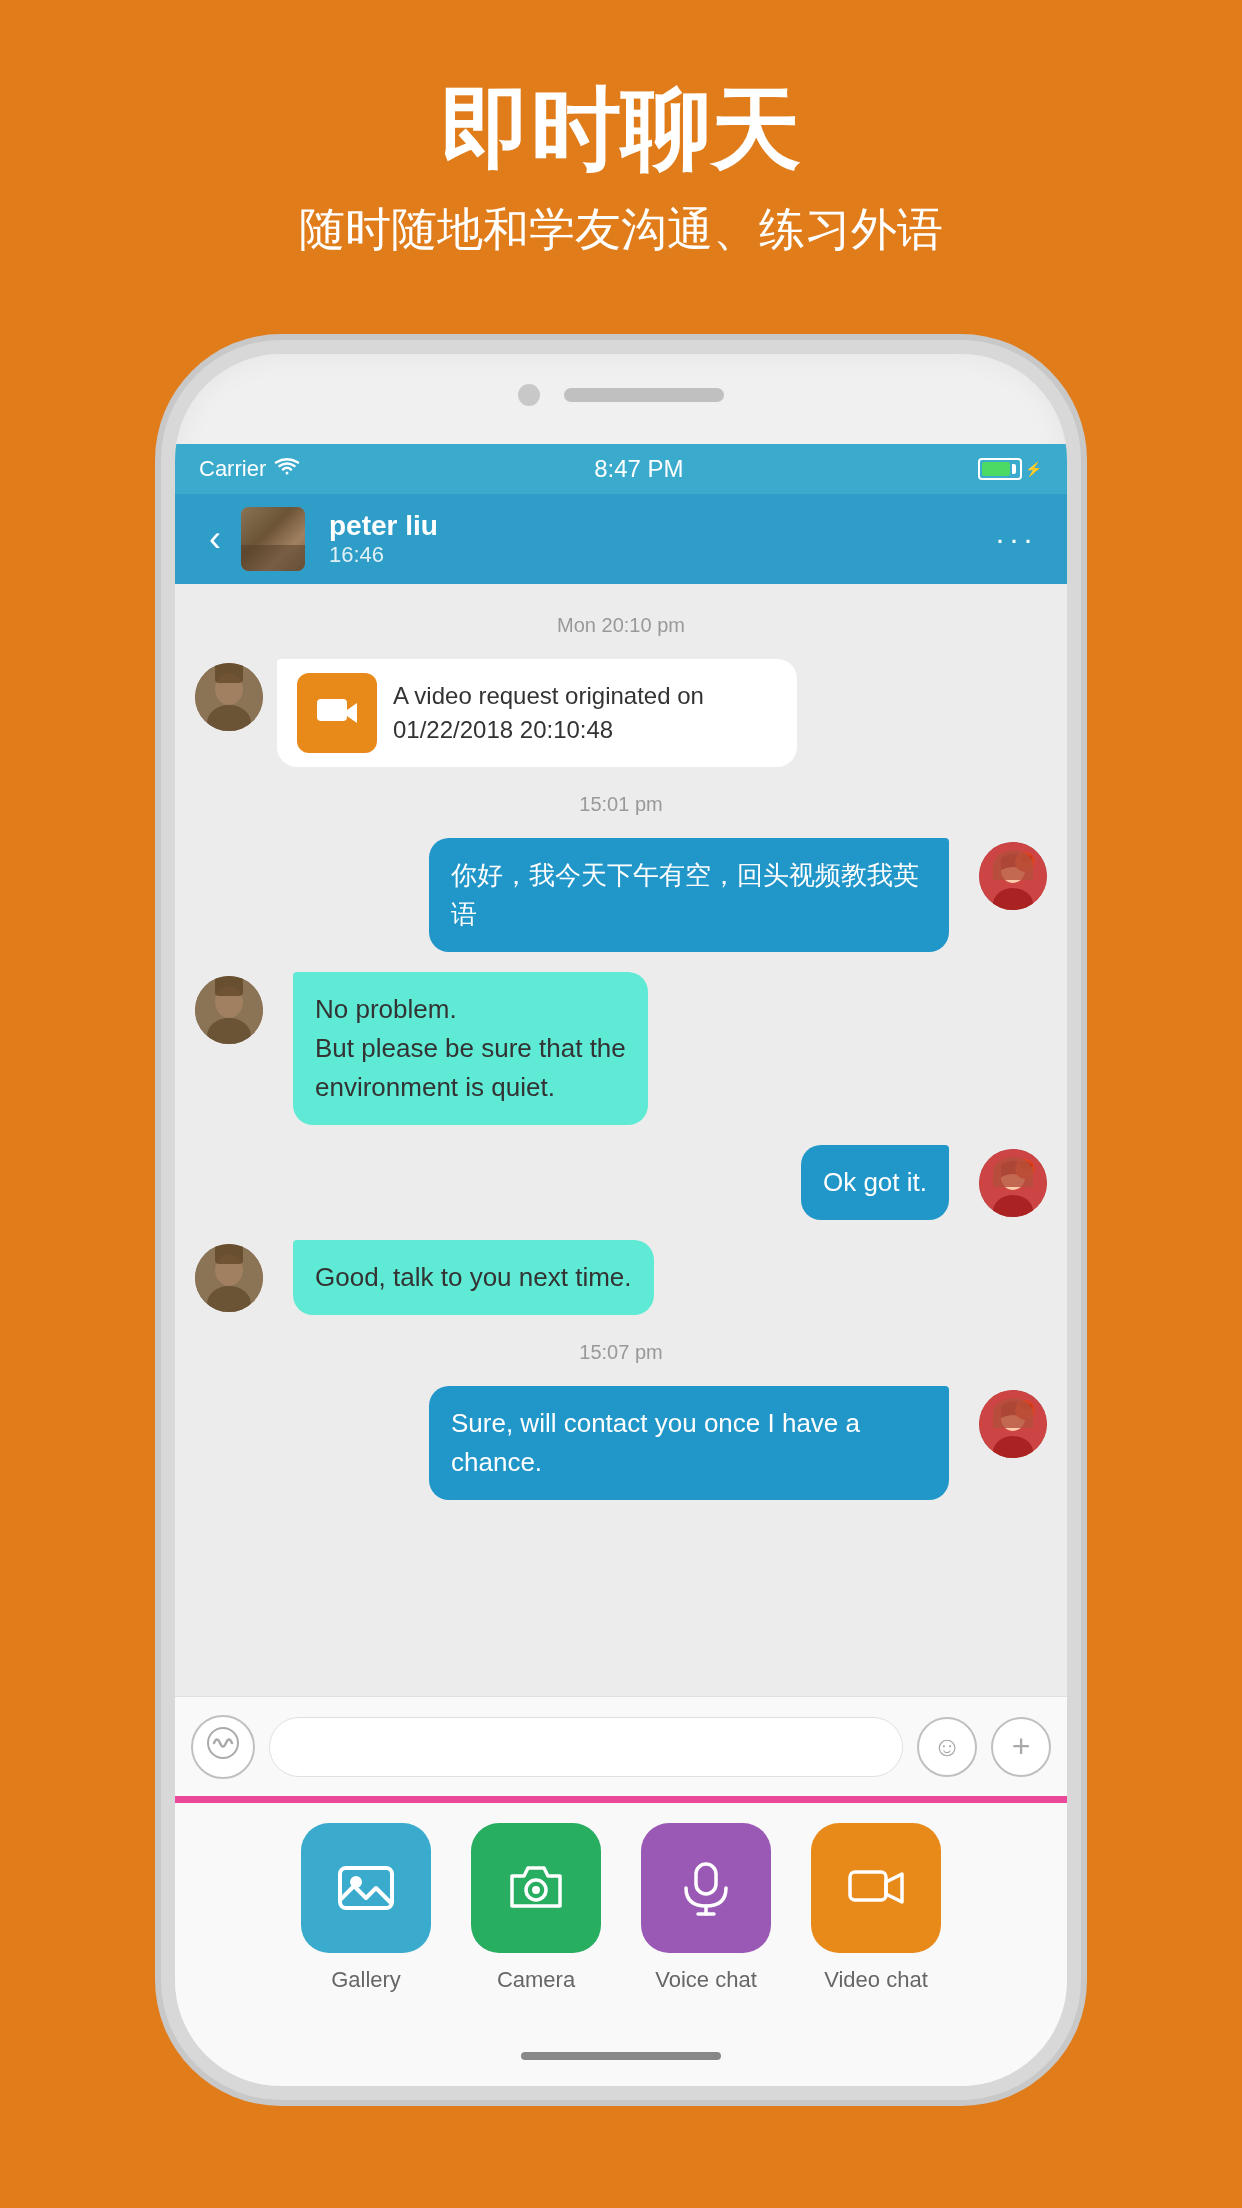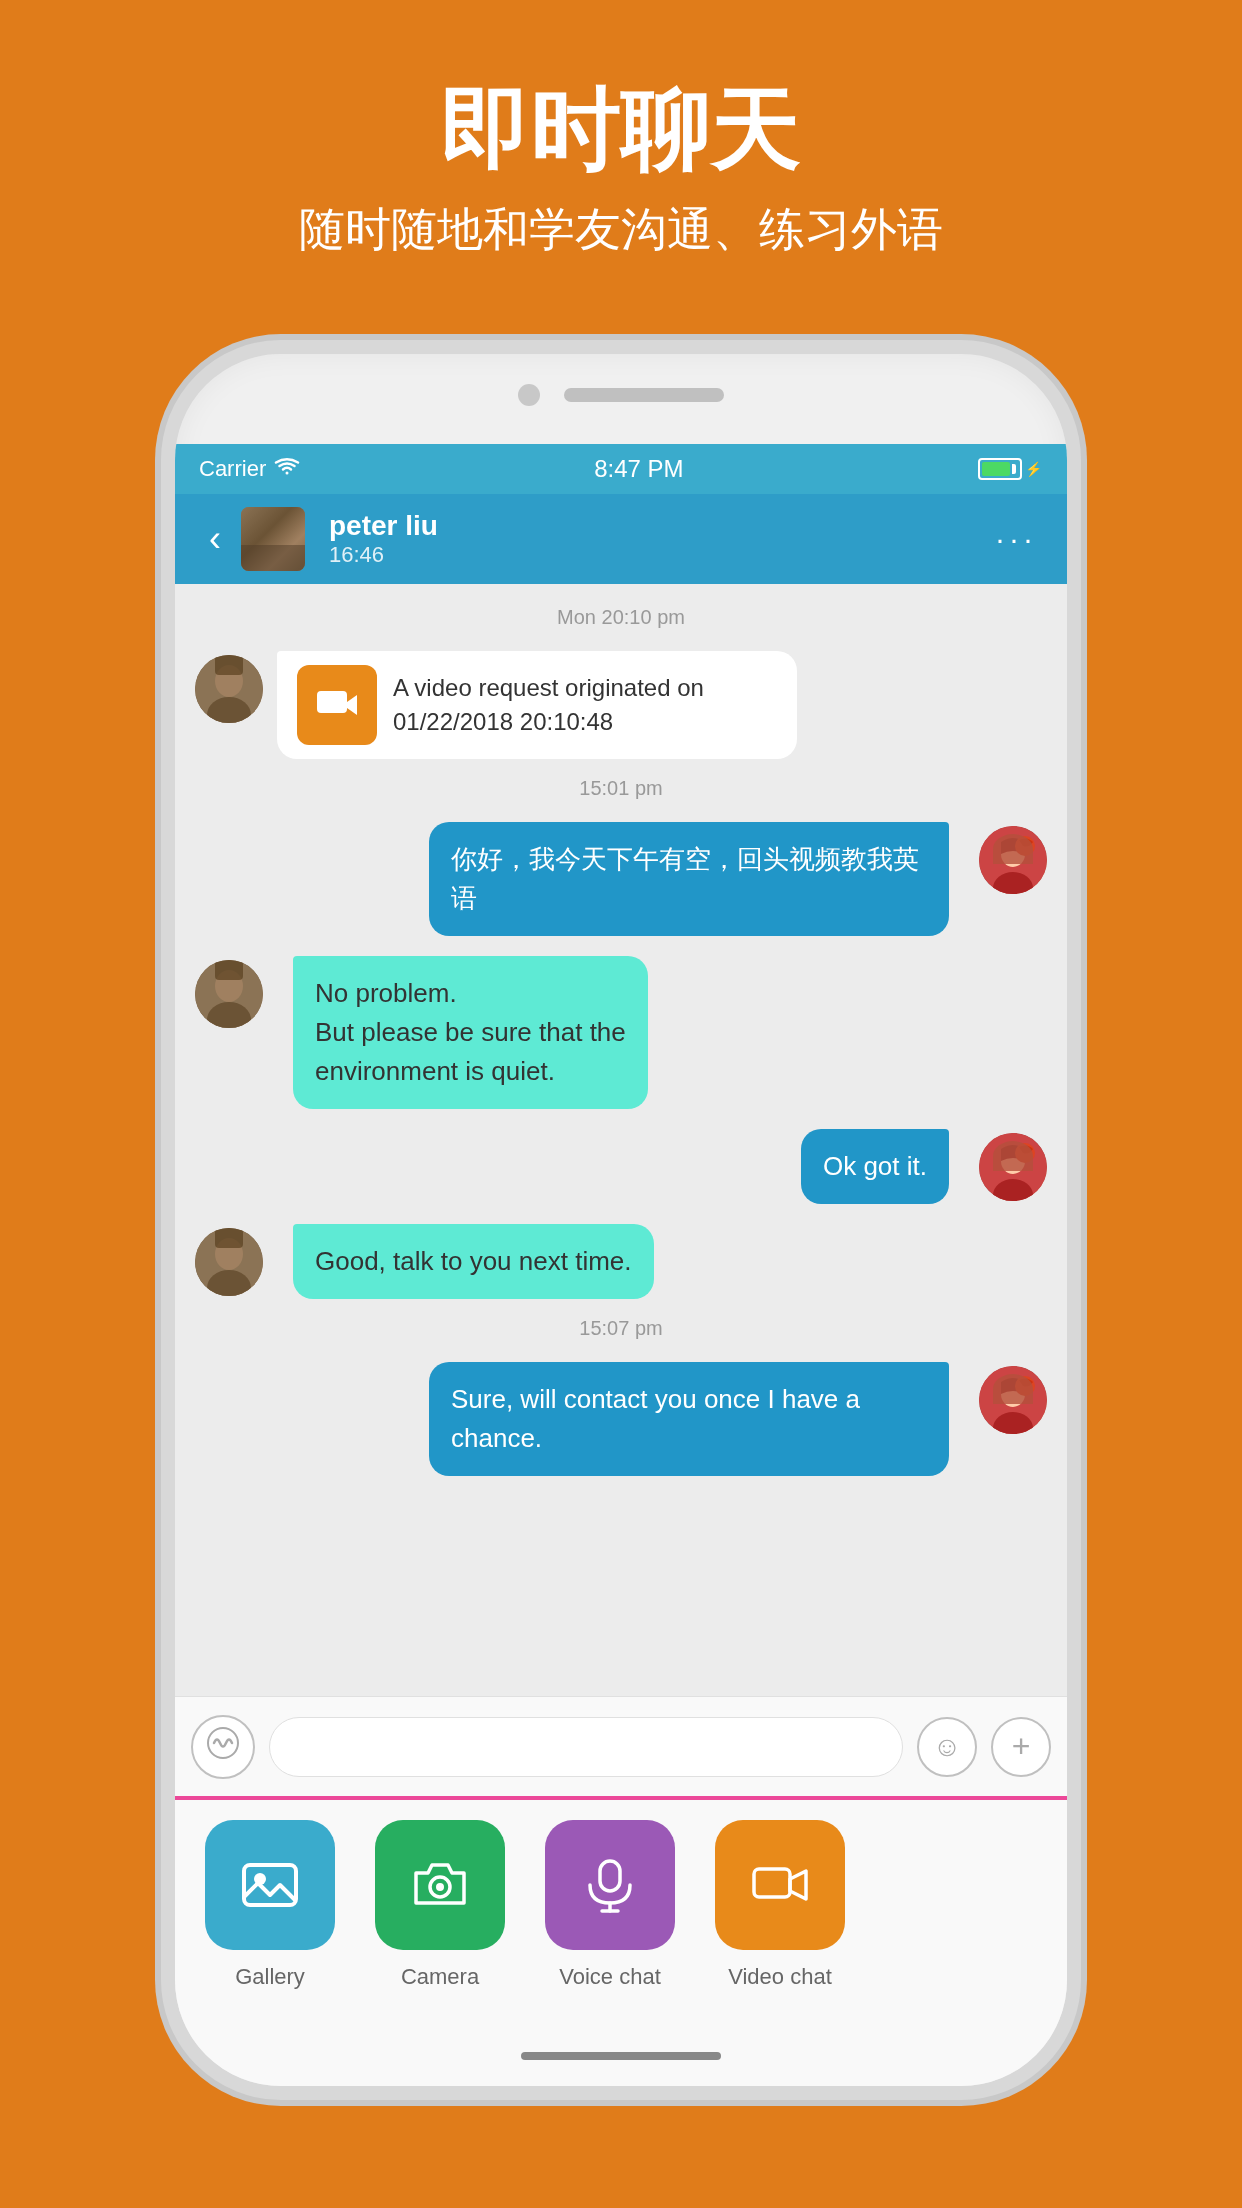--- a/index.html
+++ b/index.html
@@ -212,7 +212,7 @@
       text-align: center;
       color: #999;
       font-size: 20px;
-      margin: 12px 0 16px;
+      margin: 20px 0 16px;
     }
 
     

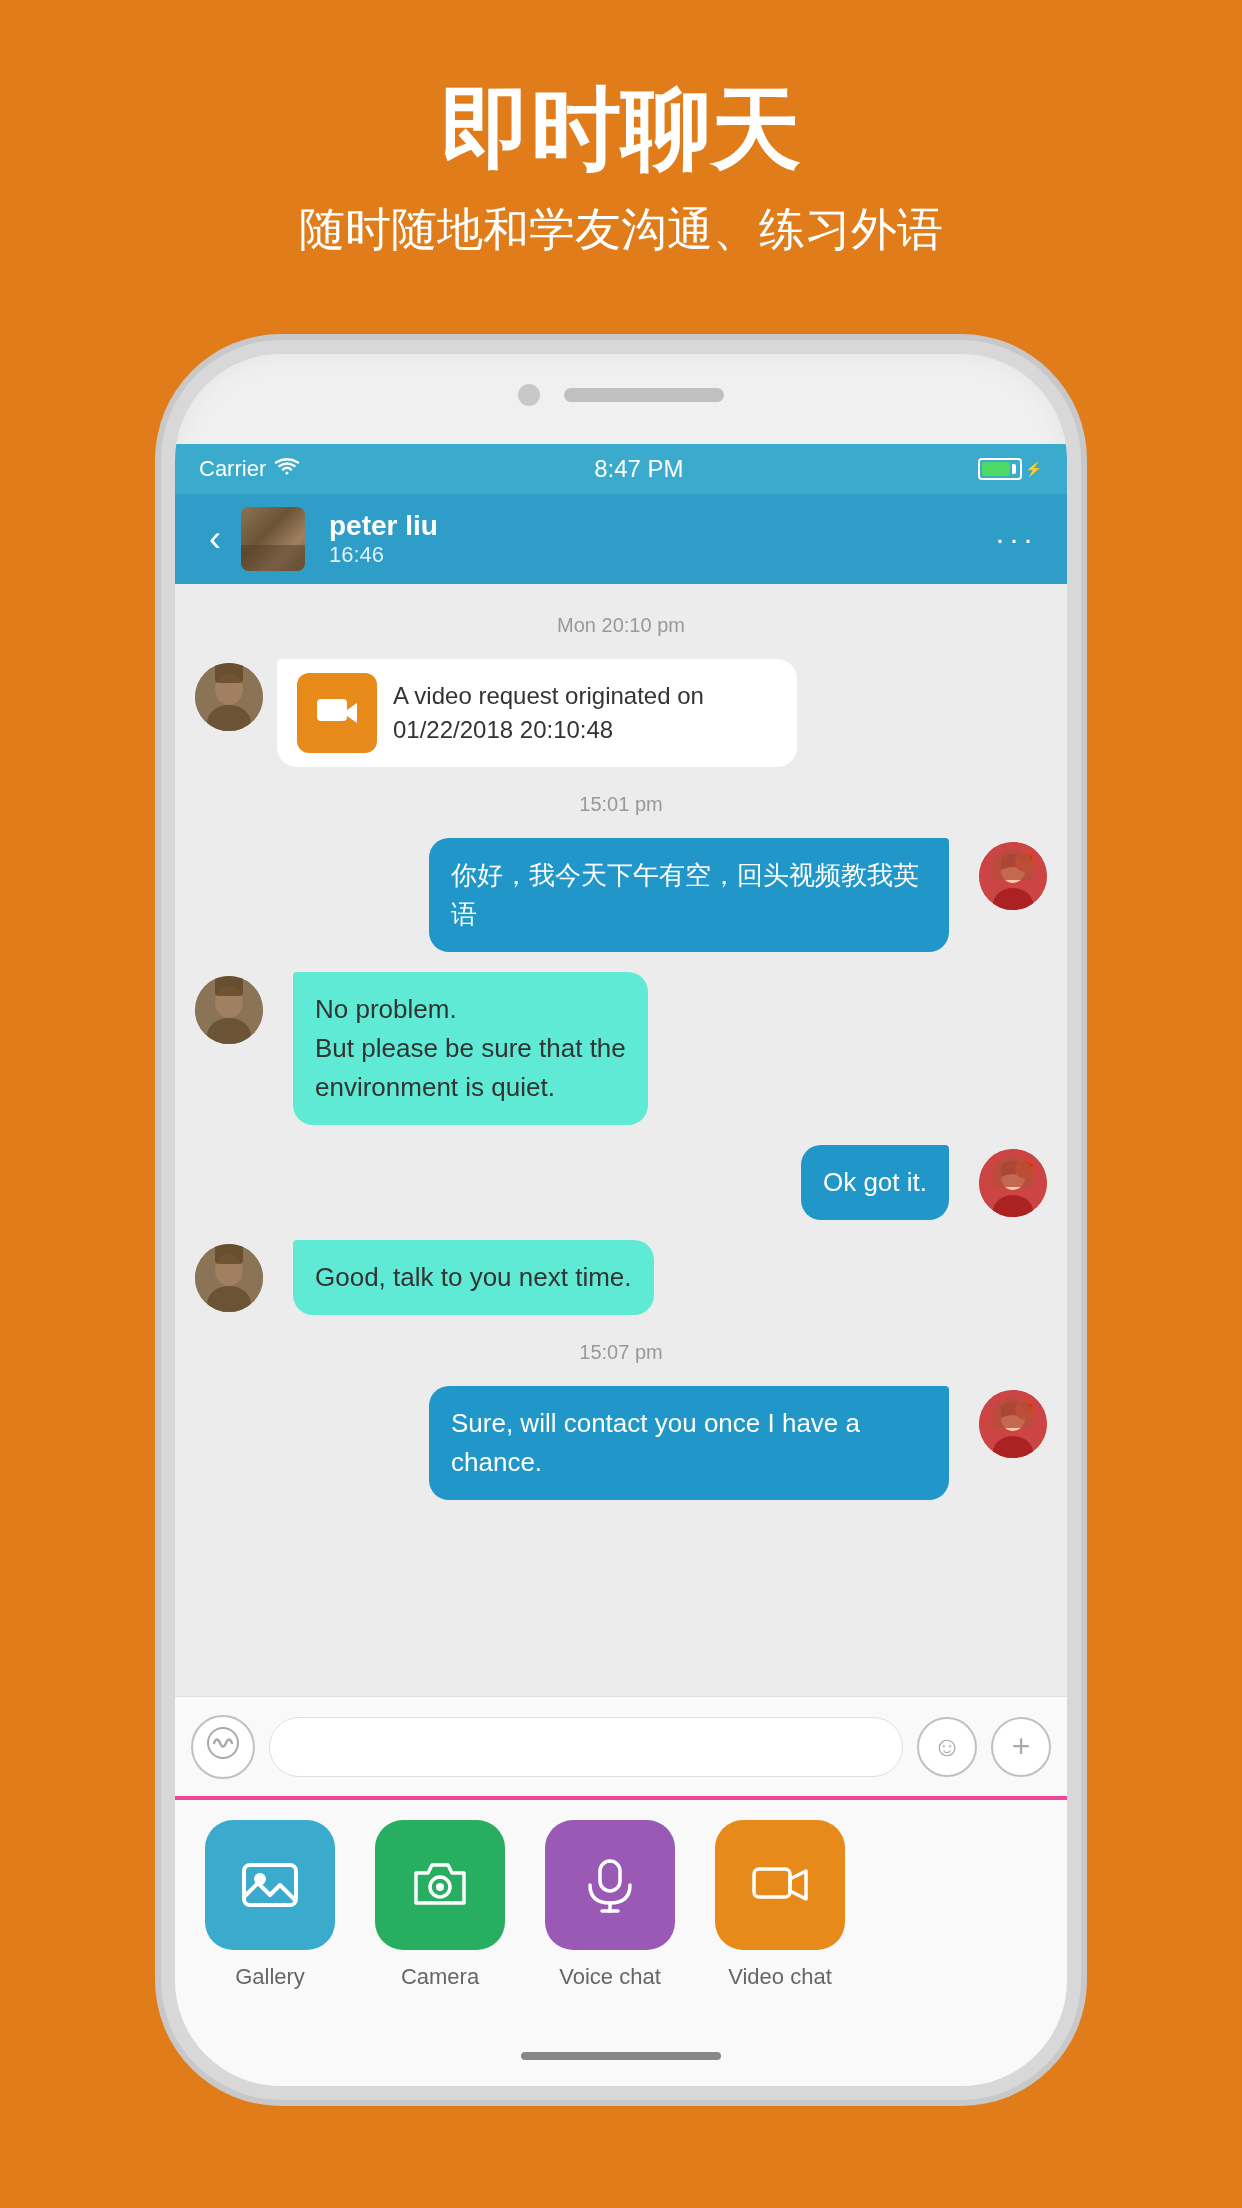--- a/index.html
+++ b/index.html
@@ -373,10 +373,10 @@
       right: 0;
       height: 230px;
       background: #F9F9F9;
-      border-top: 4px solid #ec4899;
+      border-top: 7px solid #ec4899;
       display: flex;
       align-items: flex-start;
-      justify-content: flex-start;
+      justify-content: center;
       padding: 20px 10px 0;
     }
     .action-item {

